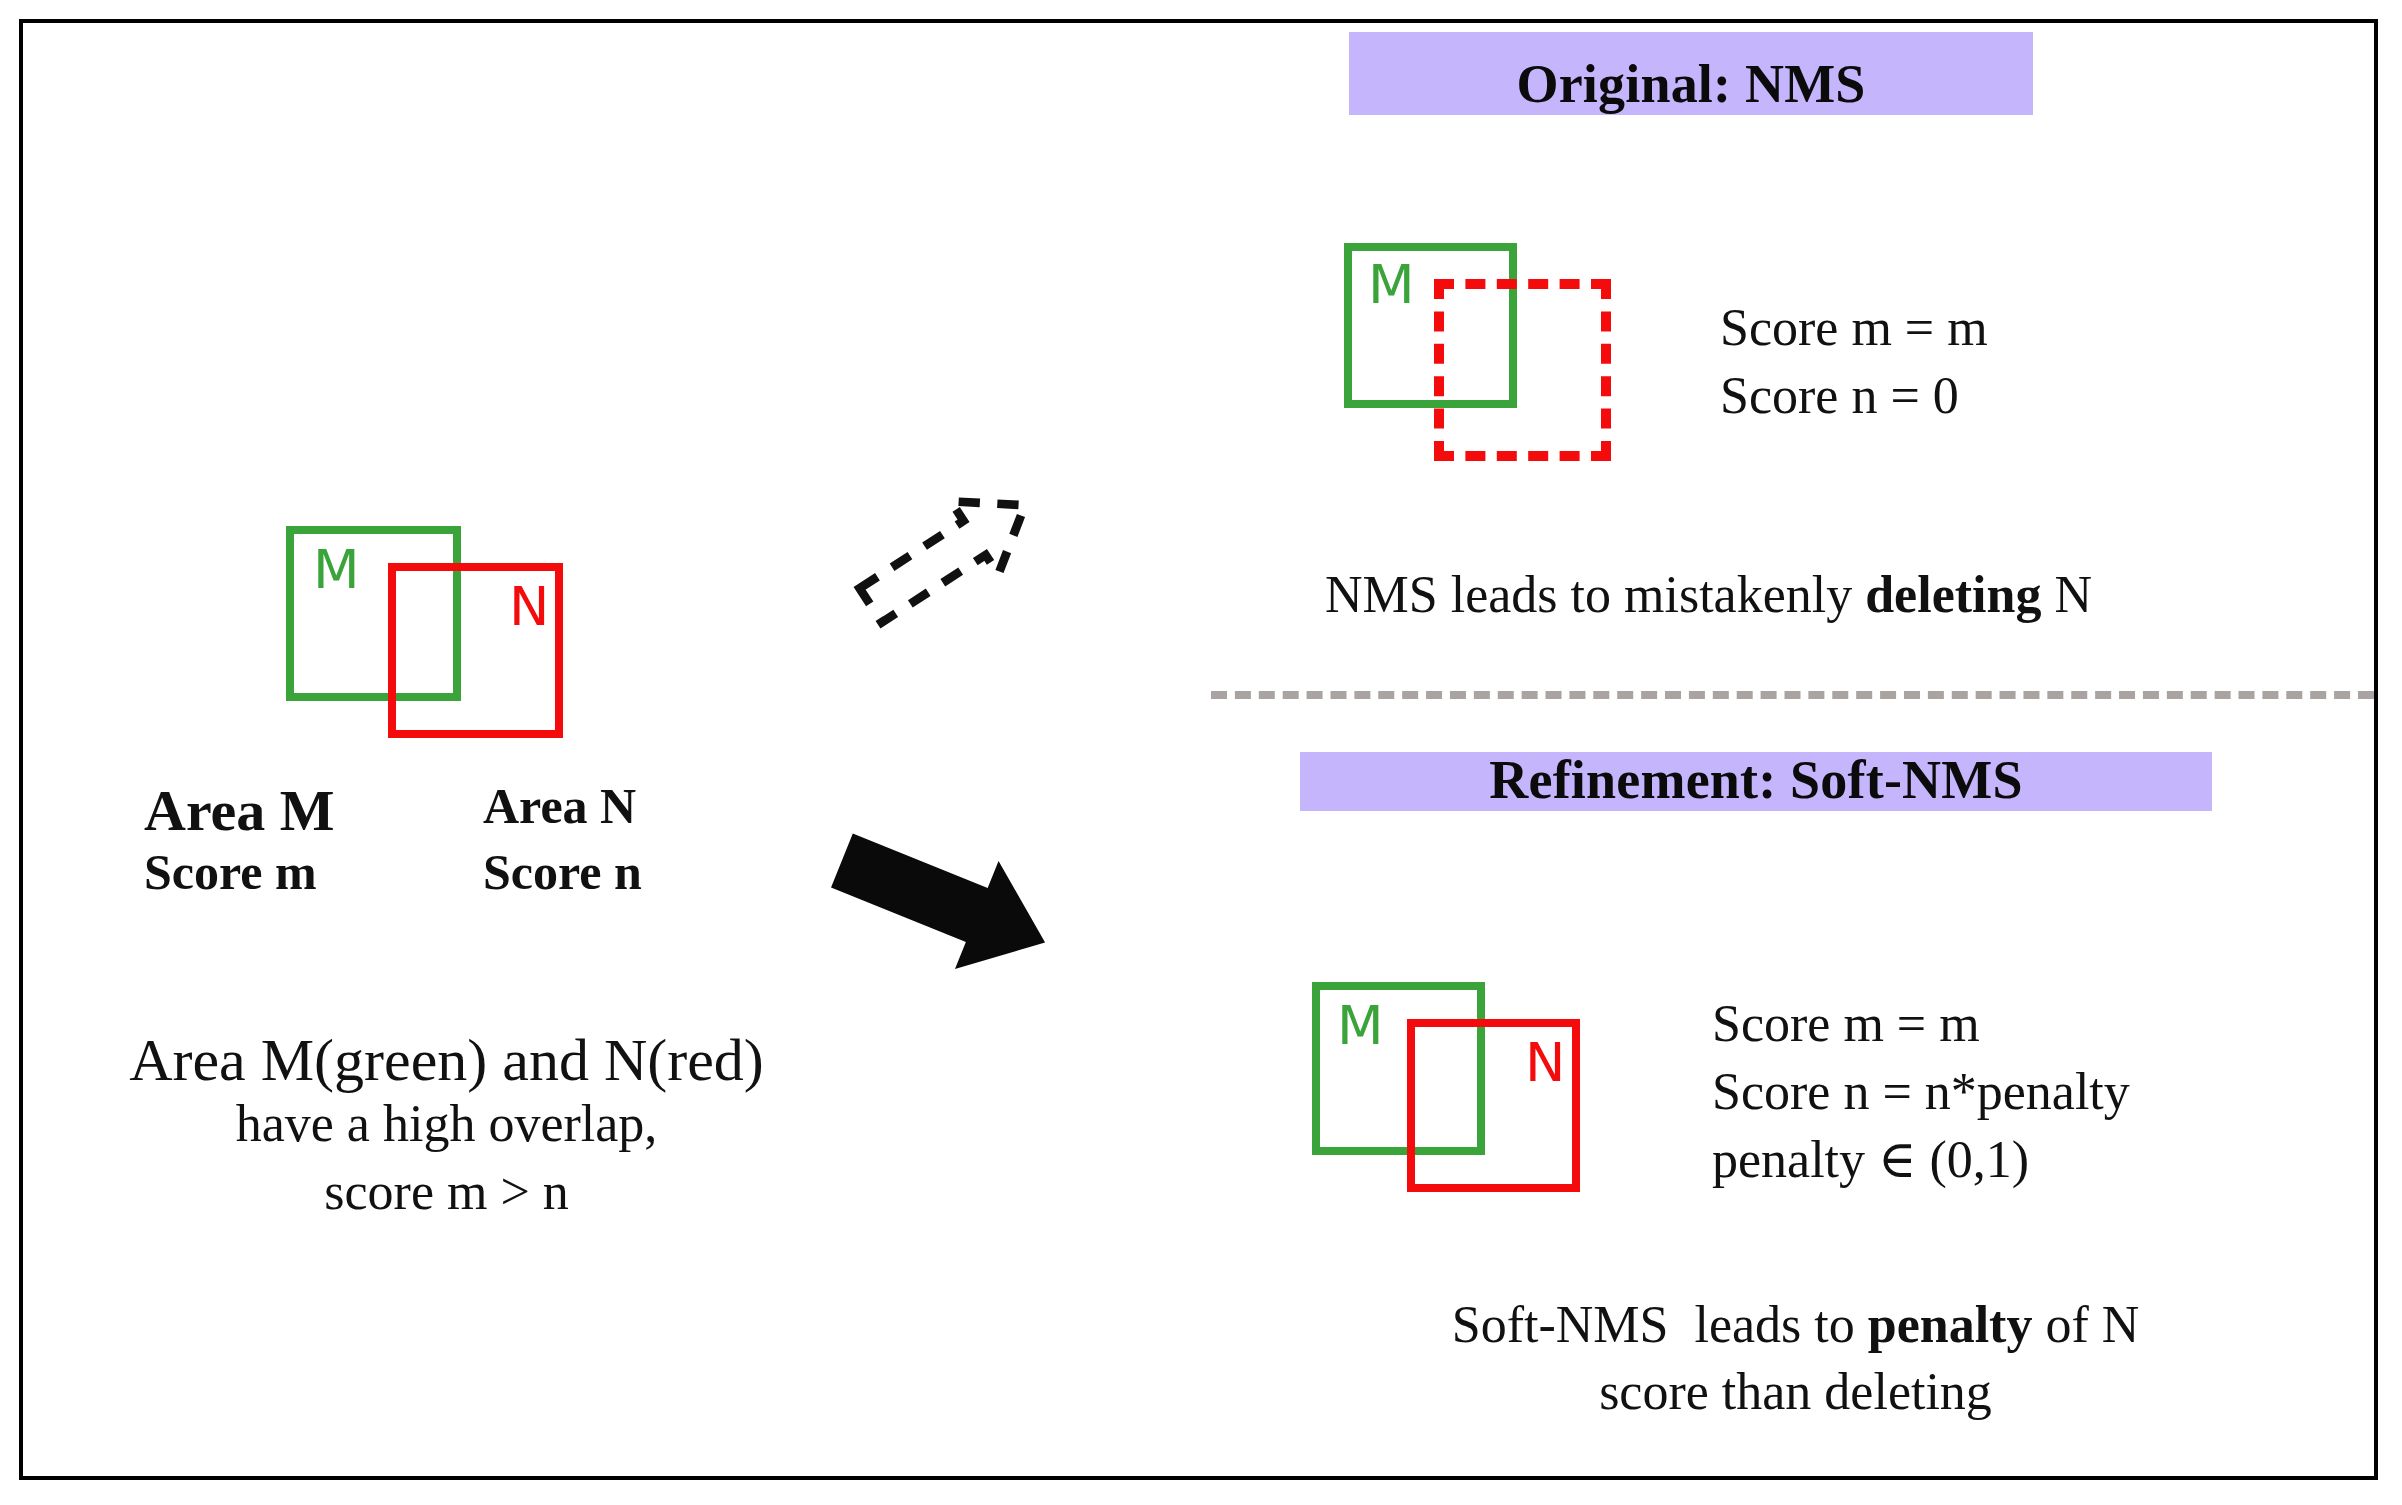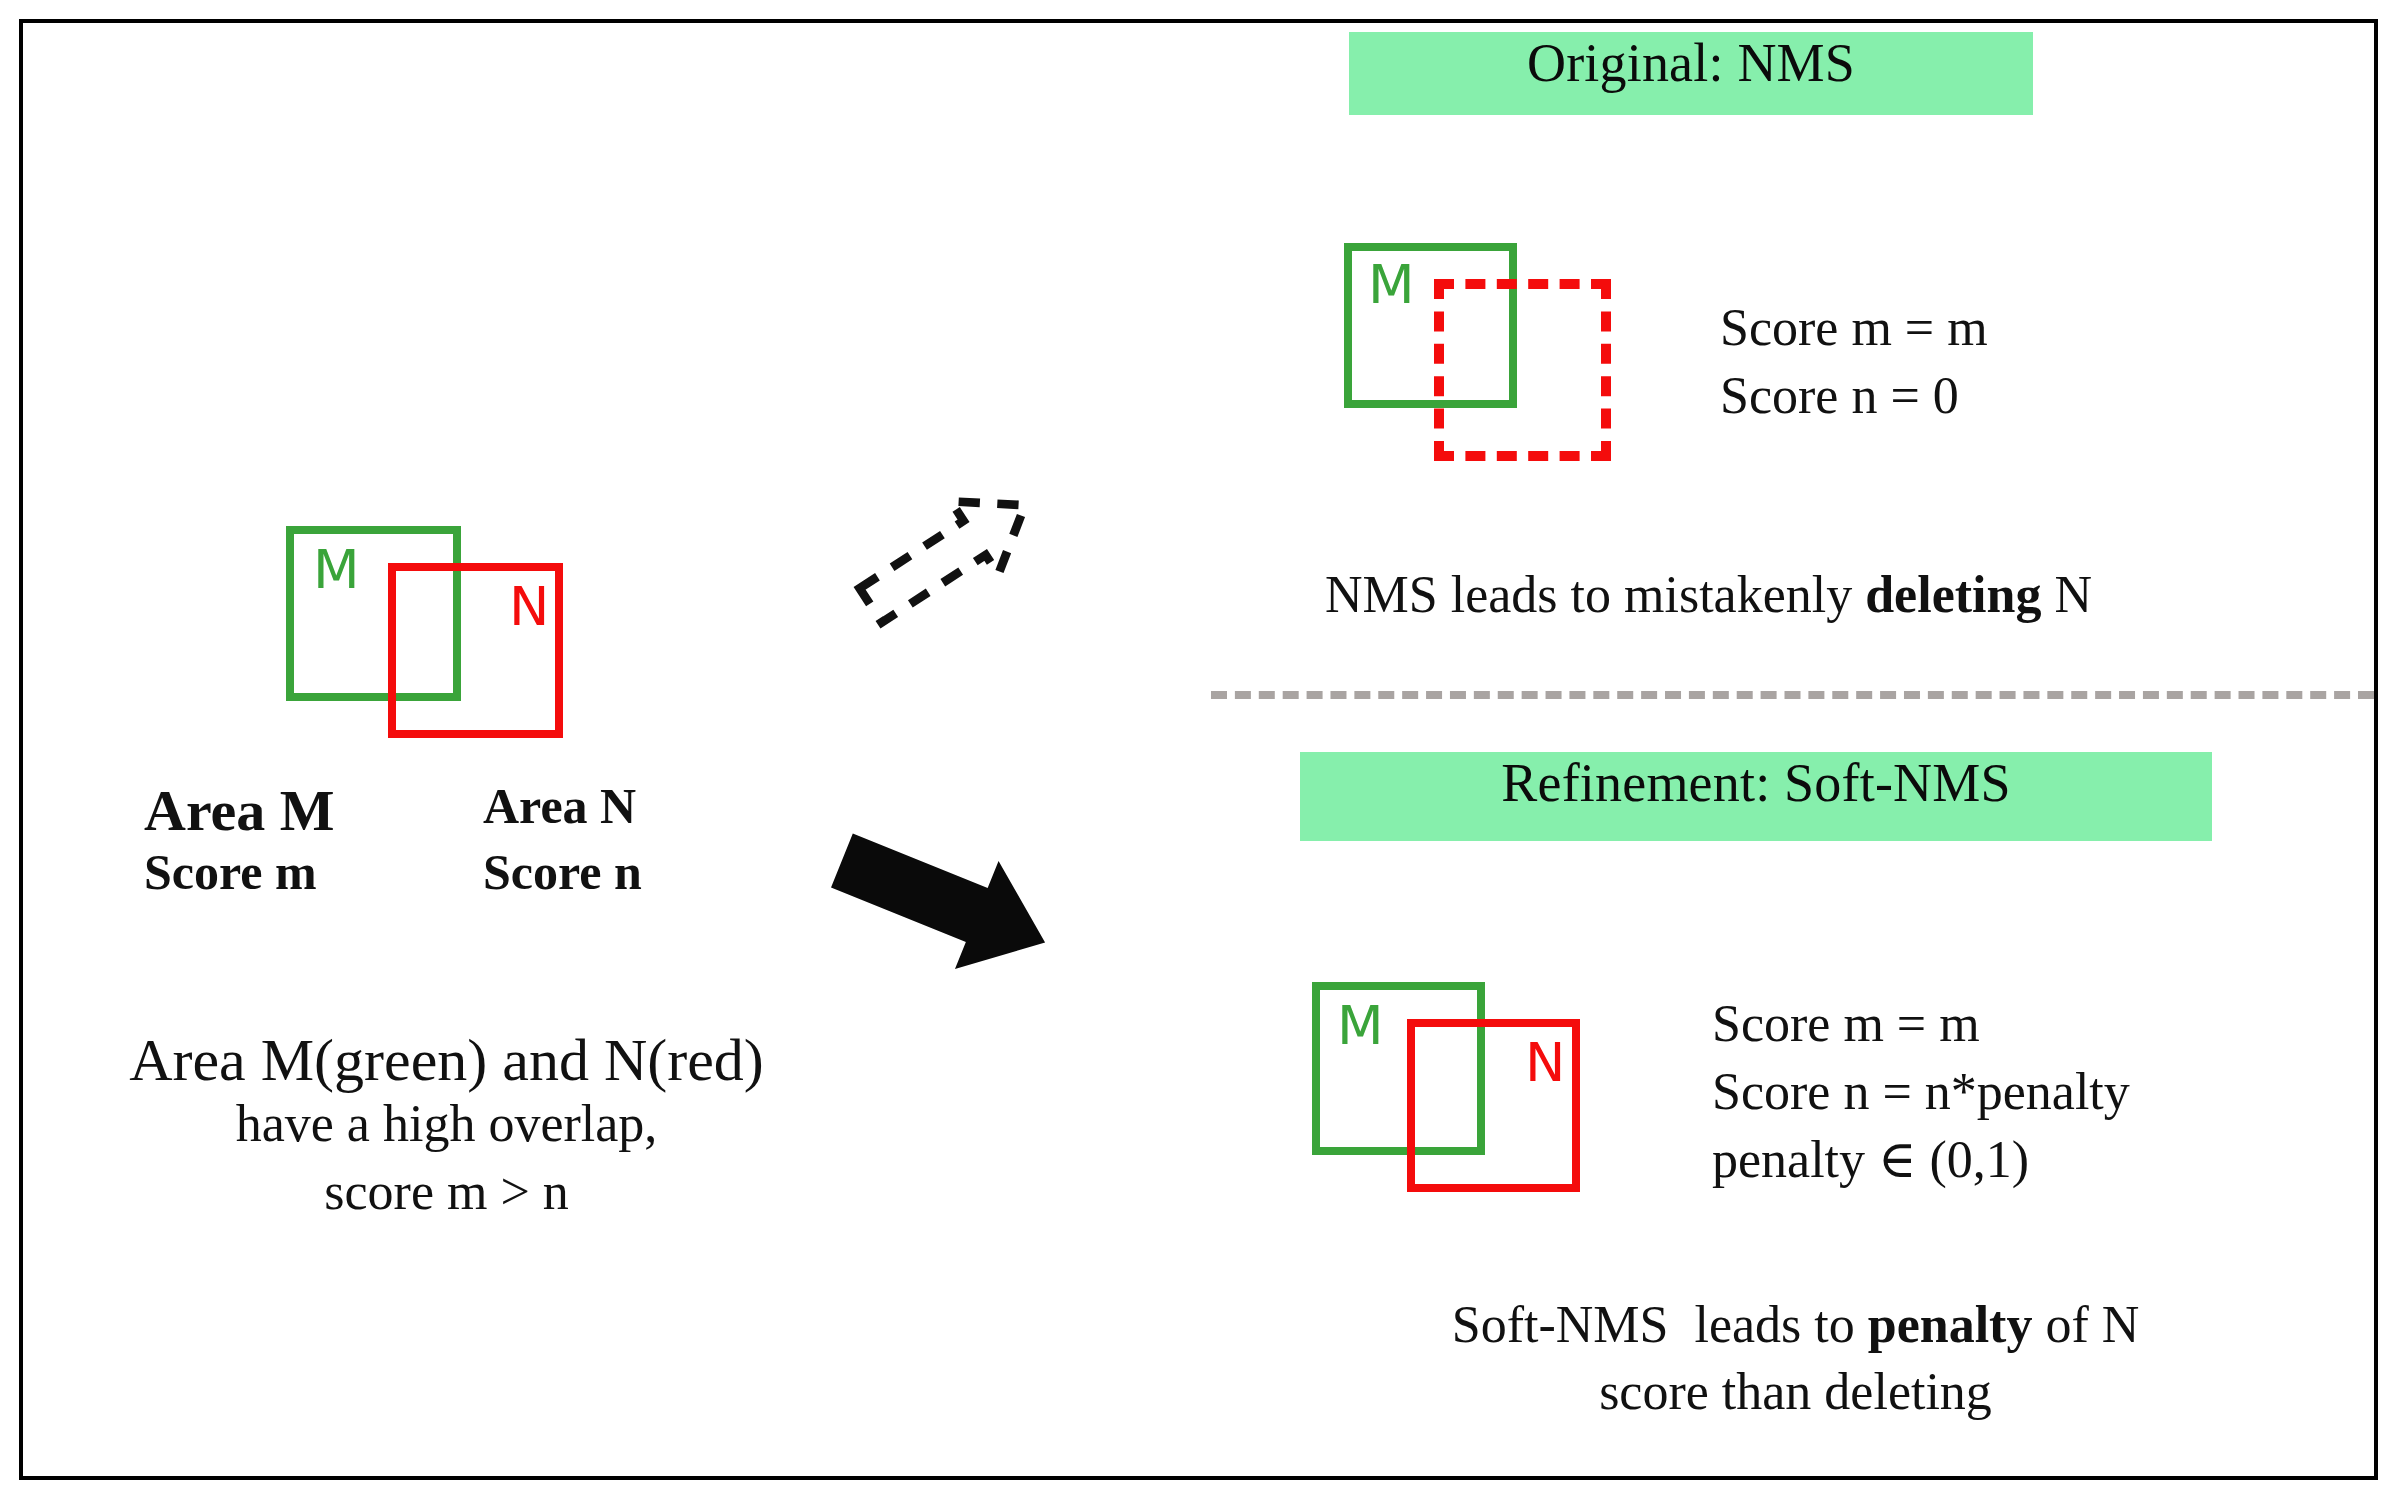--- a/index.html
+++ b/index.html
@@ -39,11 +39,11 @@
   
   .band {
     position: absolute;
-    background: #86efac;
+    background: #c4b5fd;
     display: flex;
-    align-items: flex-start;
+    align-items: flex-end;
     justify-content: center;
-    font-weight: normal;
+    font-weight: bold;
     color: #0b0b0b;
     letter-spacing: 0.2px;
   }

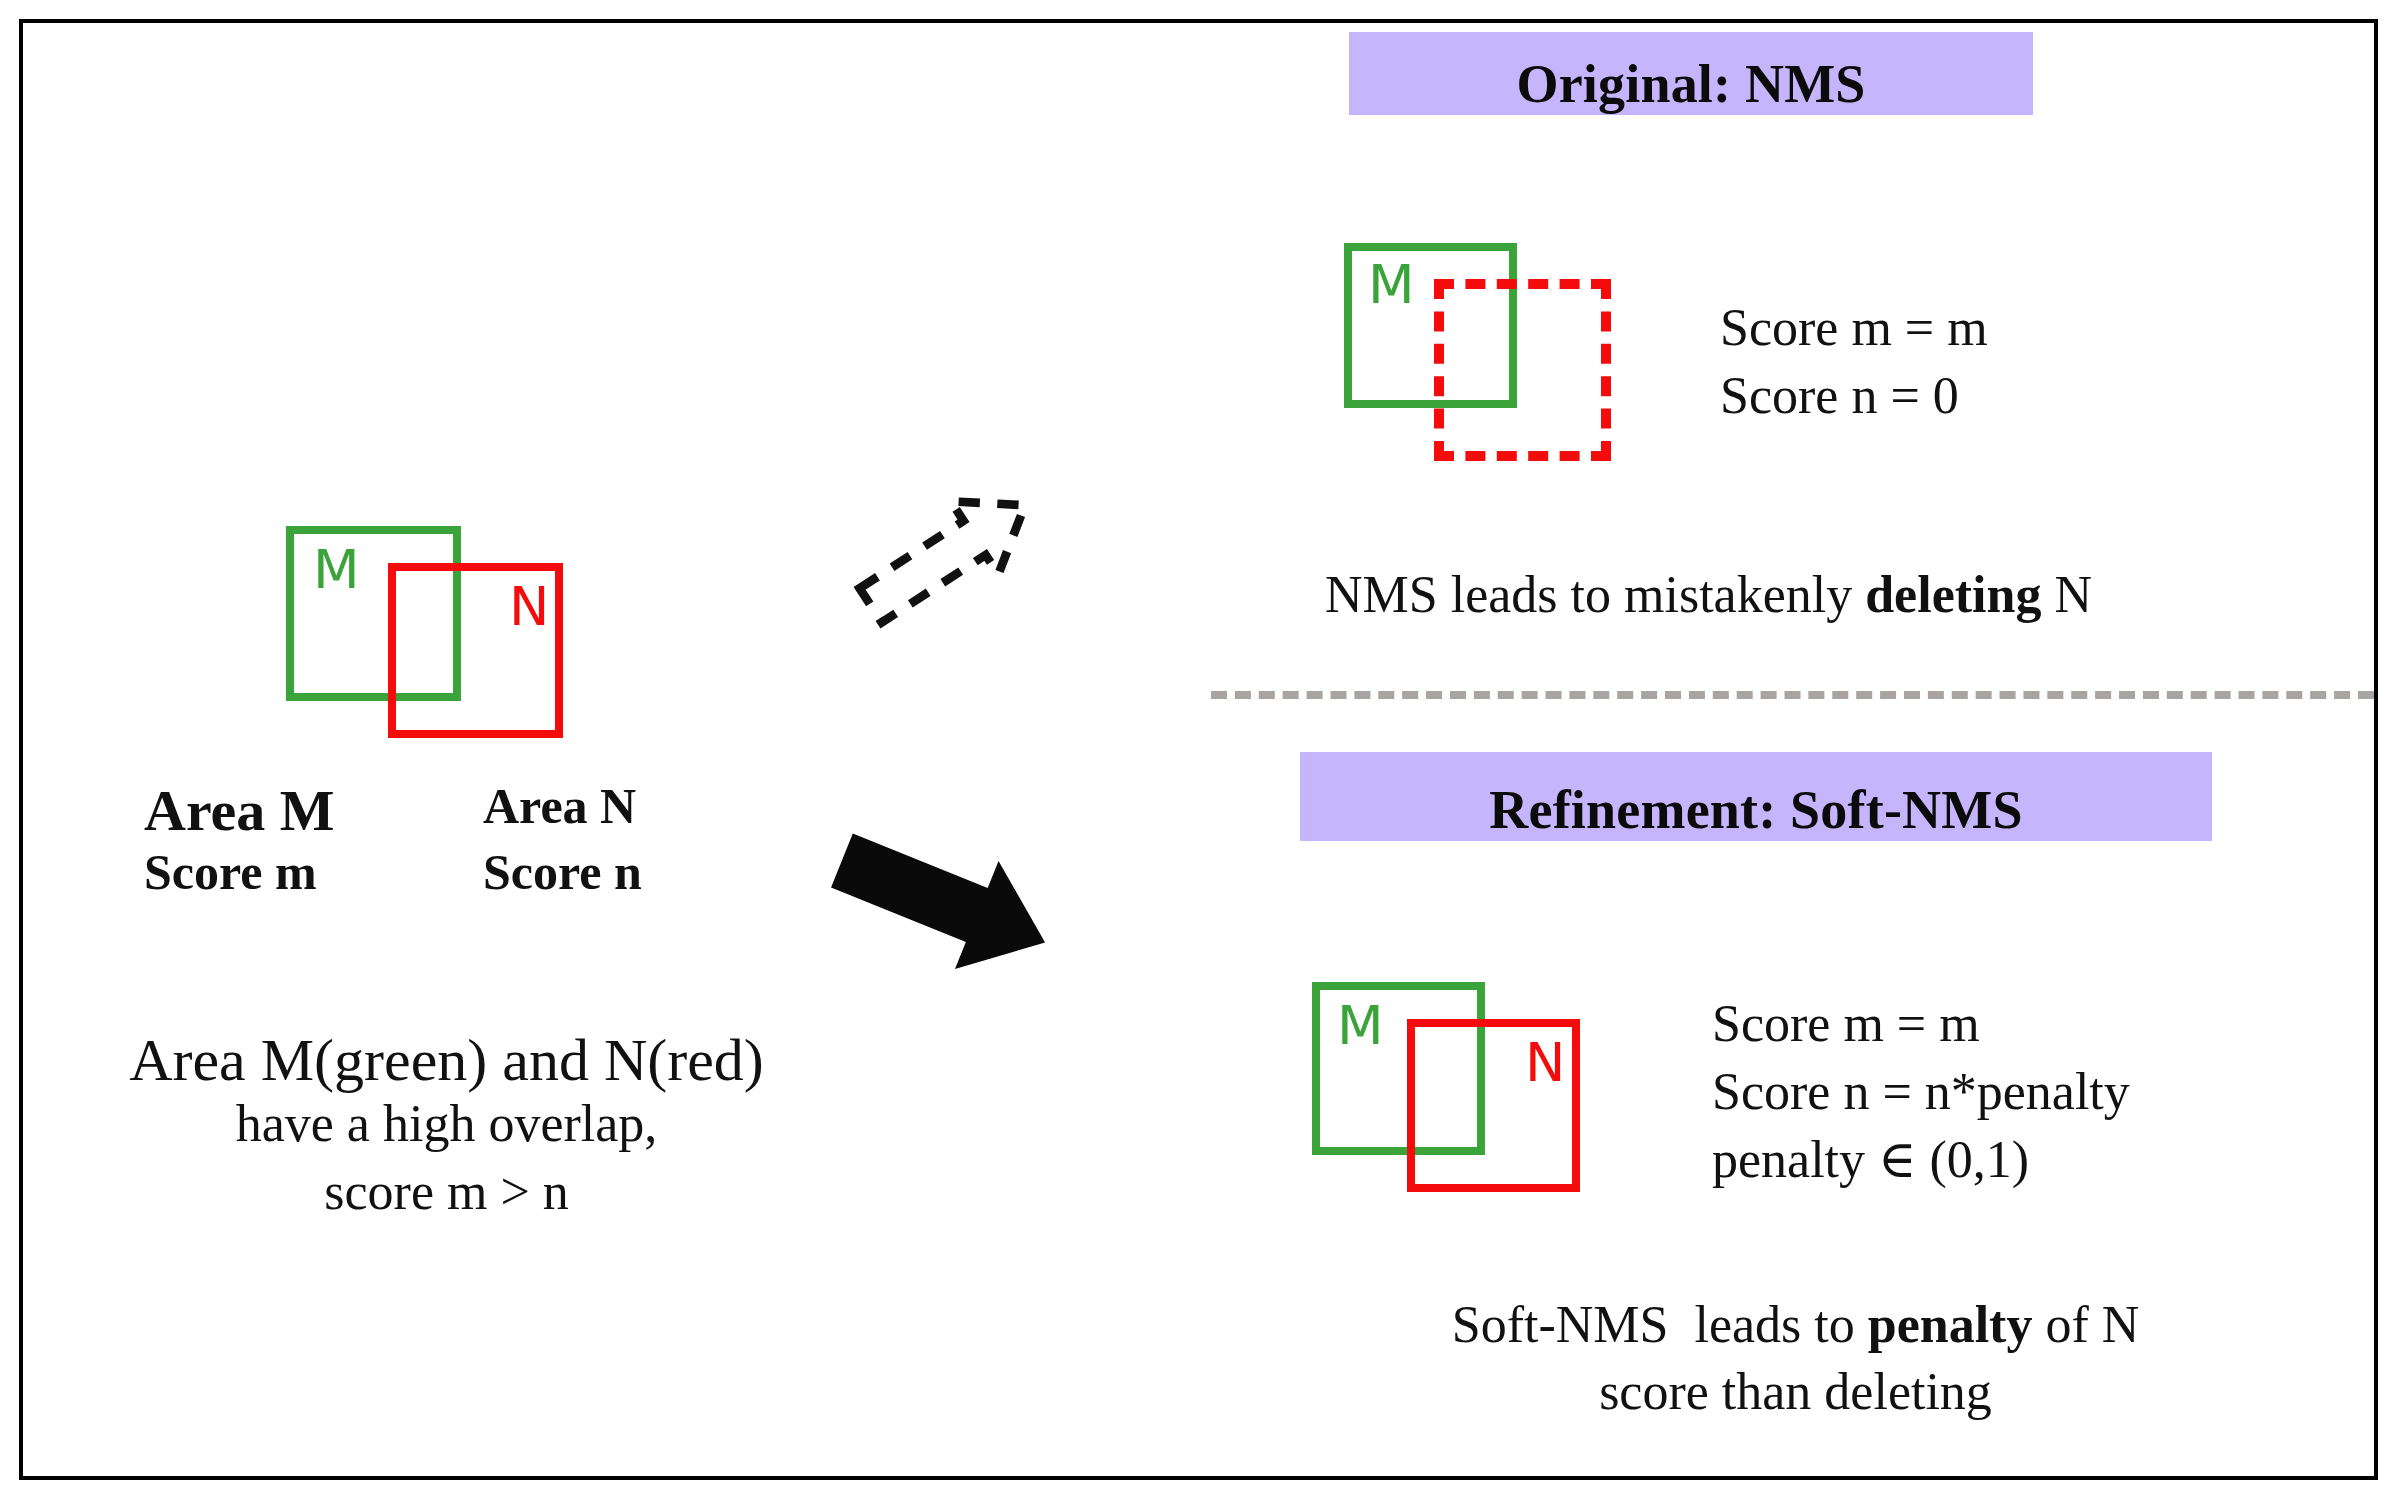--- a/index.html
+++ b/index.html
@@ -129,7 +129,7 @@
 
   <div id="divider" style="left:1211px; top:691px; width:1163px;"></div>
 
-  <div class="band" style="left:1300px; top:752px; width:912px; height:89px; font-size:54px;">
+  <div class="band" style="left:1300px; top:752px; width:912px; height:59px; font-size:54px;">
     <span>Refinement: Soft-NMS</span>
   </div>
 

